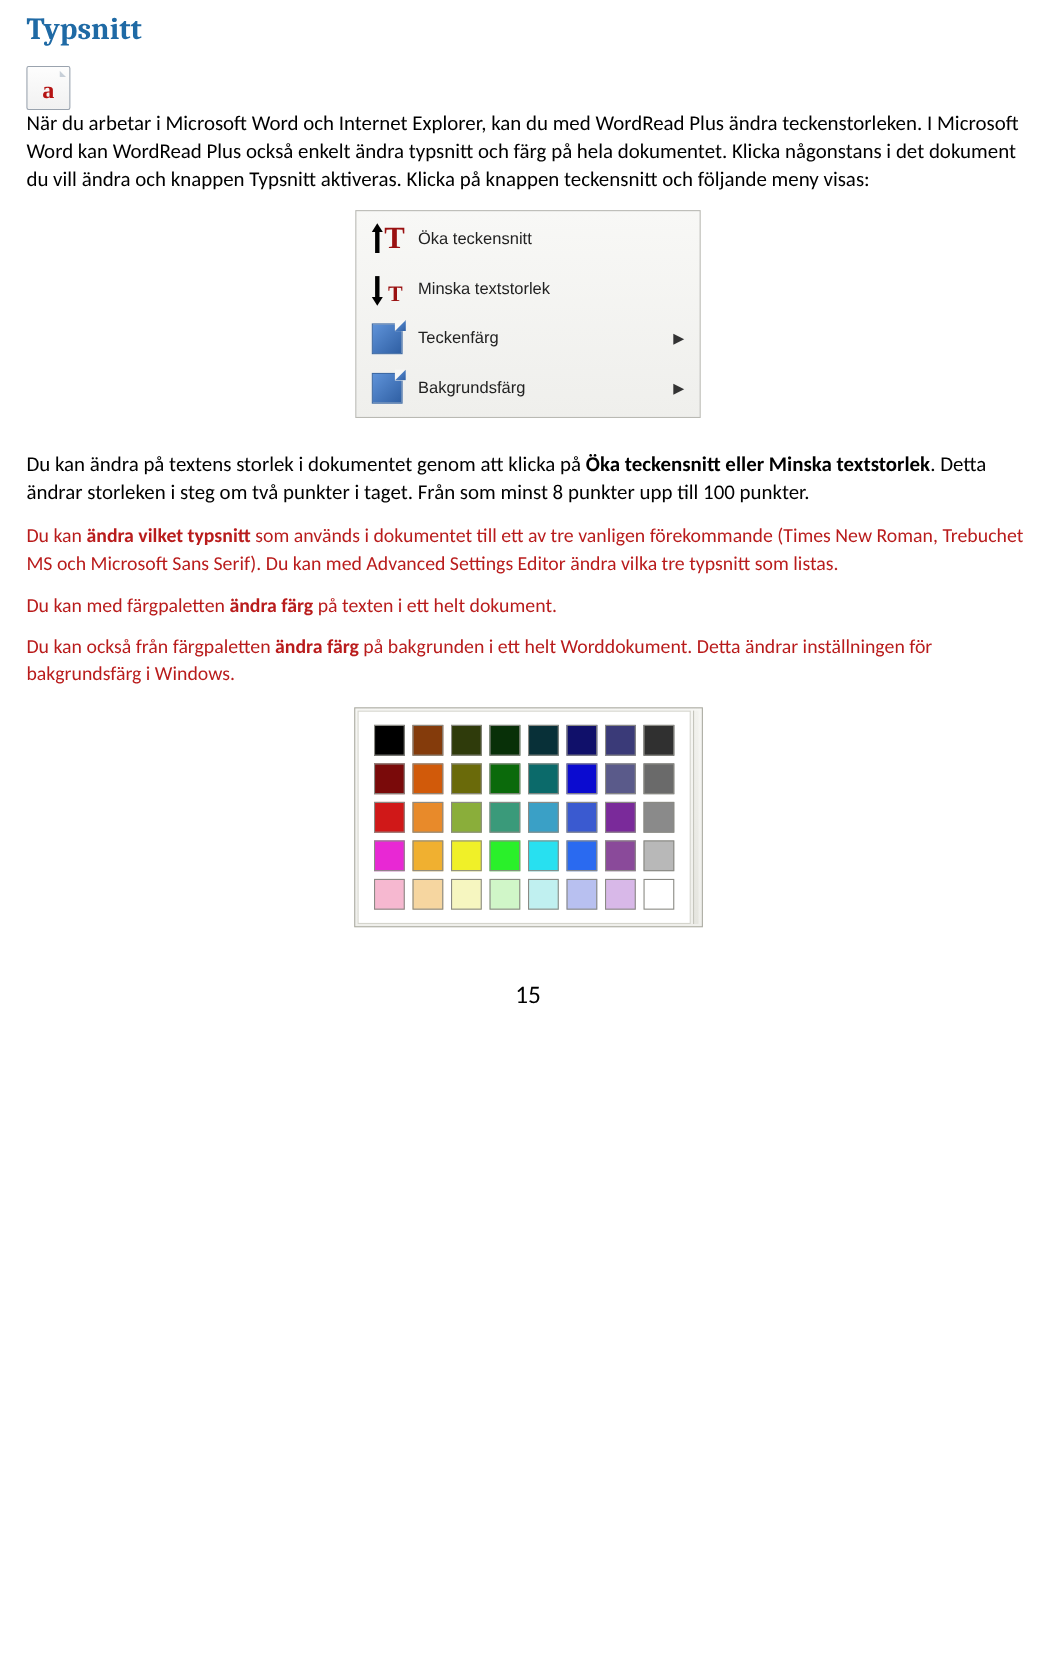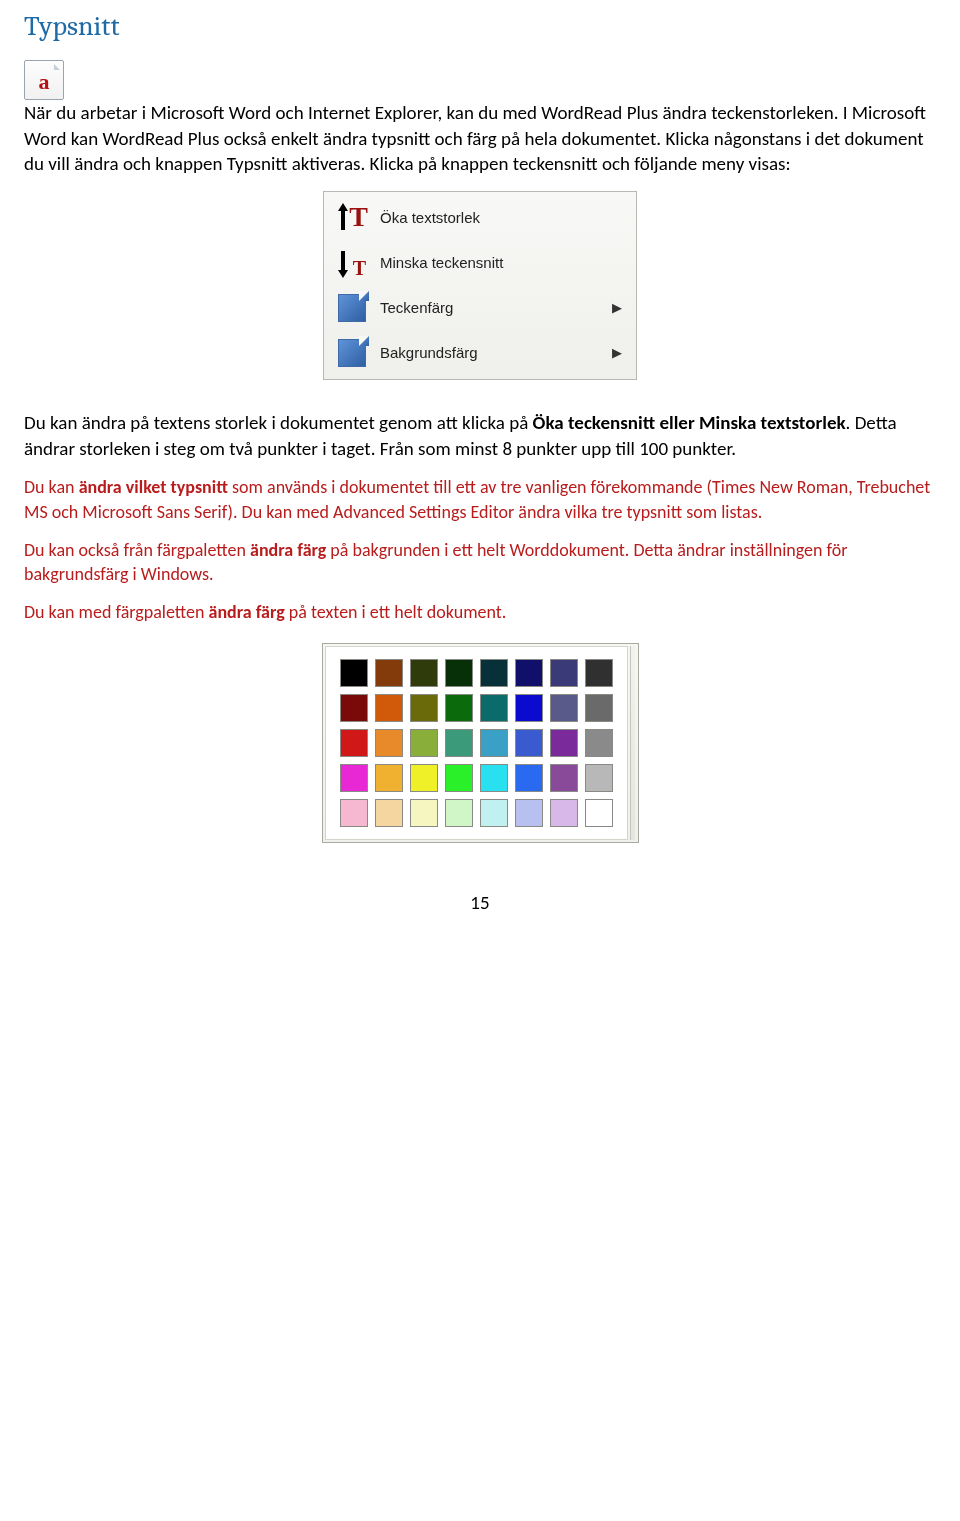--- a/index.html
+++ b/index.html
@@ -15,7 +15,7 @@
   h2.section-title {
     color: #1f6aa5;
     font-size: 28px;
-    font-weight: 400;
+    font-weight: 700;
     margin: 0 0 18px 0;
     font-family: Cambria, Georgia, serif;
   }

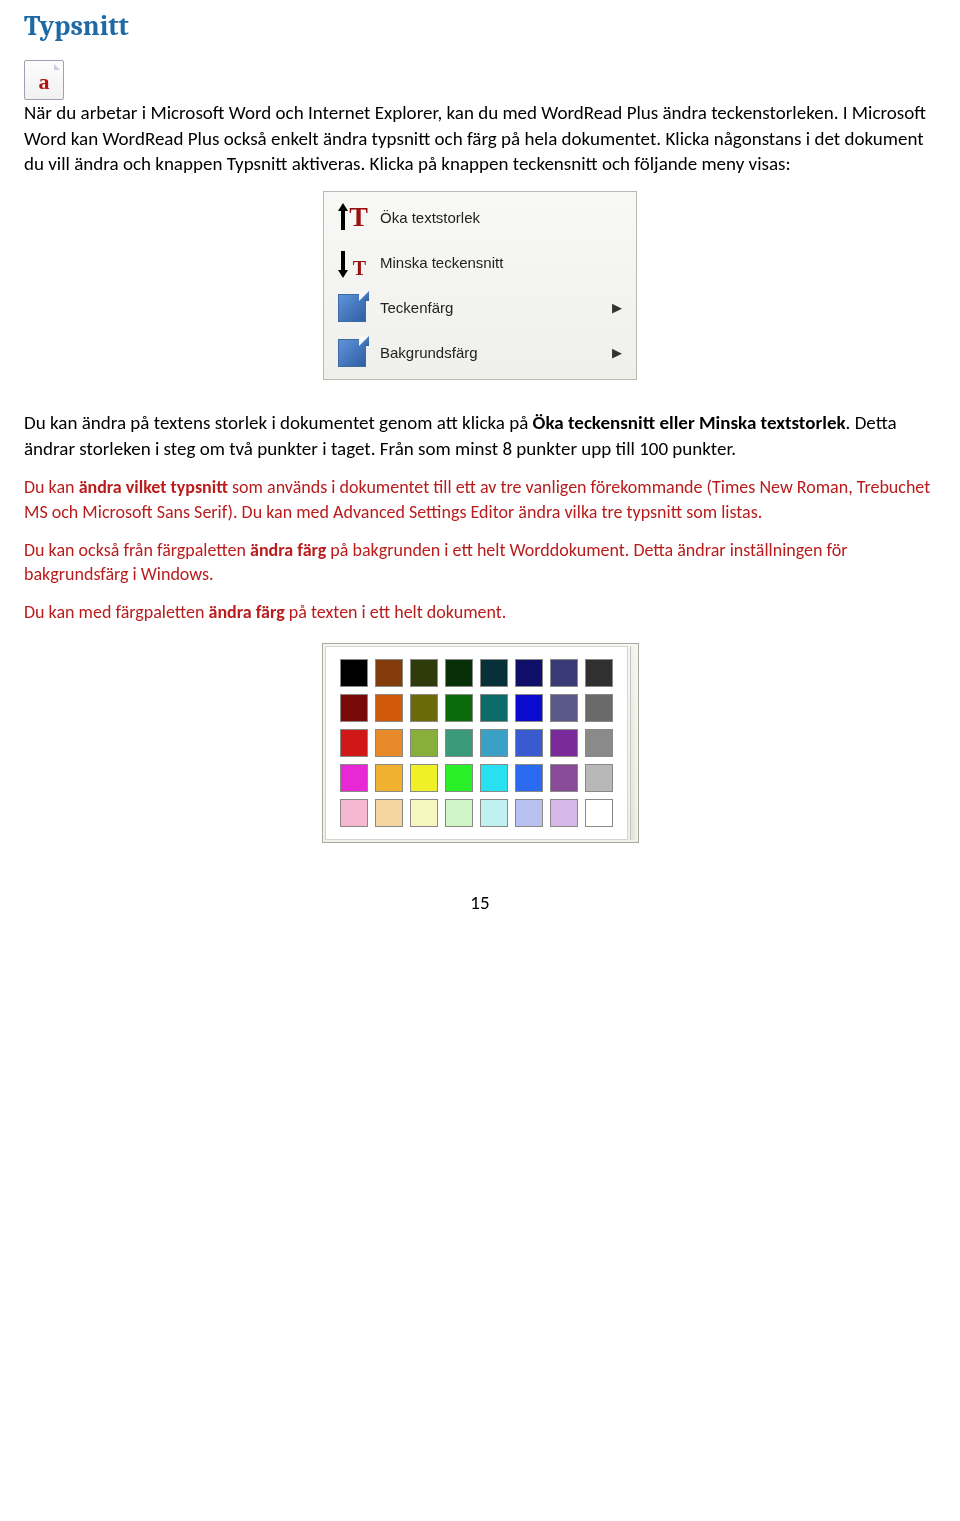--- a/index.html
+++ b/index.html
@@ -201,7 +201,7 @@
             <span class="T-big">T</span>
           </span>
         </span>
-        <span class="lbl">Öka textstorlek</span>
+        <span class="lbl">Öka teckensnitt</span>
       </div>
       <div class="menu-item">
         <span class="icon-slot">

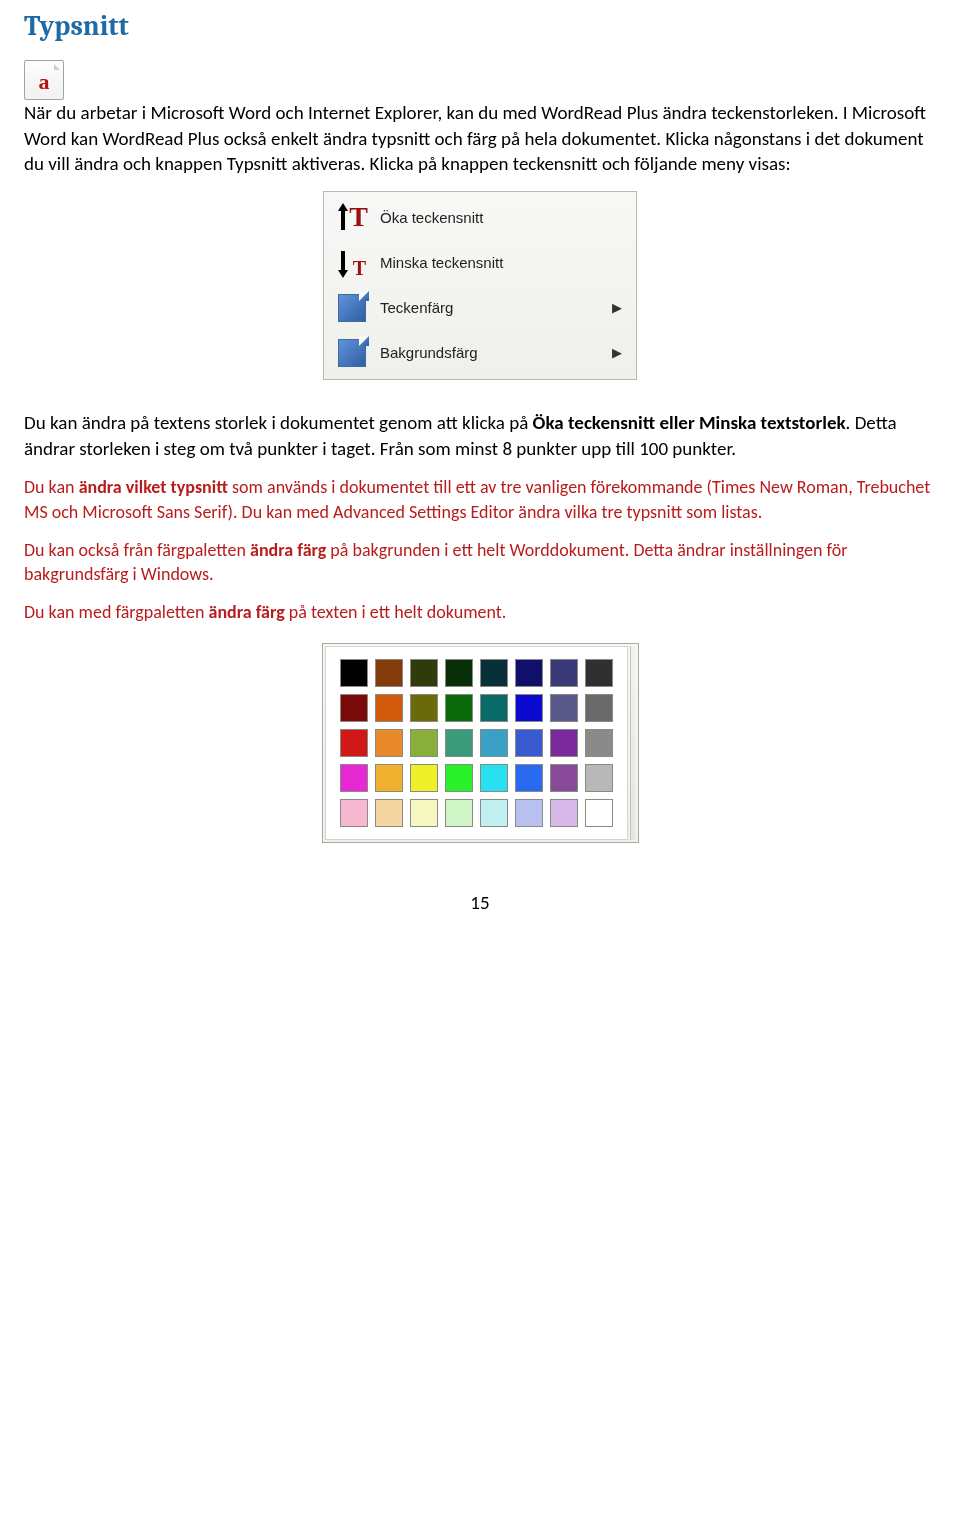--- a/index.html
+++ b/index.html
@@ -211,7 +211,7 @@
             <span class="T-big">T</span>
           </span>
         </span>
-        <span class="lbl">Minska teckensnitt</span>
+        <span class="lbl">Minska textstorlek</span>
       </div>
       <div class="menu-item">
         <span class="icon-slot">

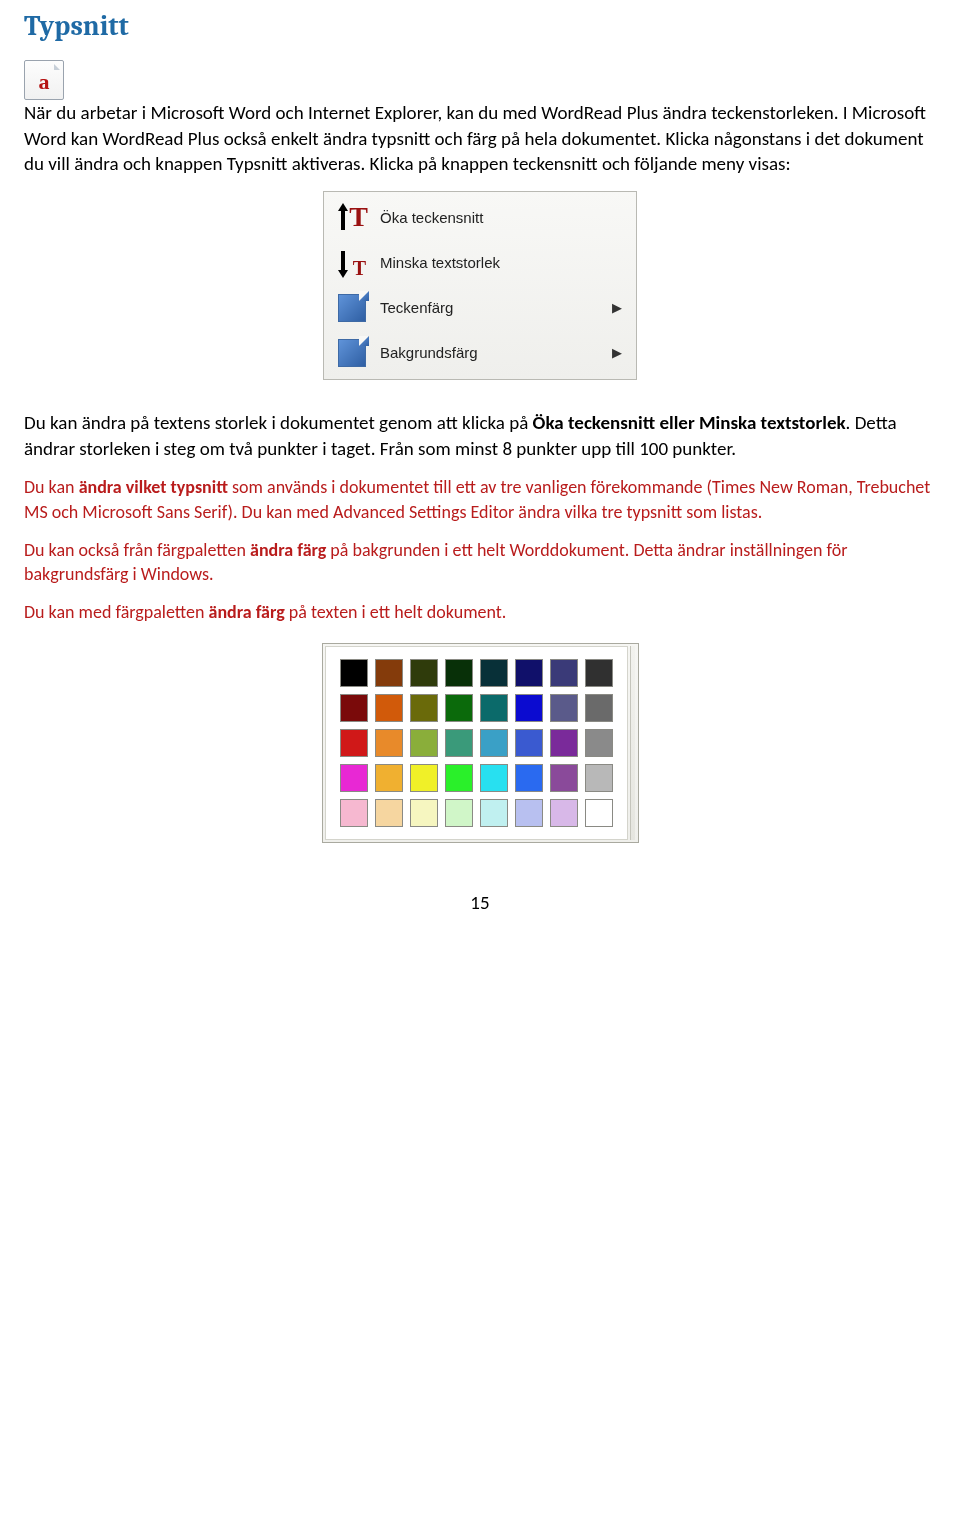--- a/index.html
+++ b/index.html
@@ -243,11 +243,11 @@
   </p>
 
   <p class="link-text">
+    <span>Du kan med färgpaletten </span><span class="bold">ändra färg</span><span> på texten i ett helt dokument.</span>
+  </p>
+
+  <p class="link-text">
     <span>Du kan också från färgpaletten </span><span class="bold">ändra färg</span><span> på bakgrunden i ett helt Worddokument. Detta ändrar inställningen för bakgrundsfärg i Windows.</span>
-  </p>
-
-  <p class="link-text">
-    <span>Du kan med färgpaletten </span><span class="bold">ändra färg</span><span> på texten i ett helt dokument.</span>
   </p>
 
   <div class="palette-wrap">

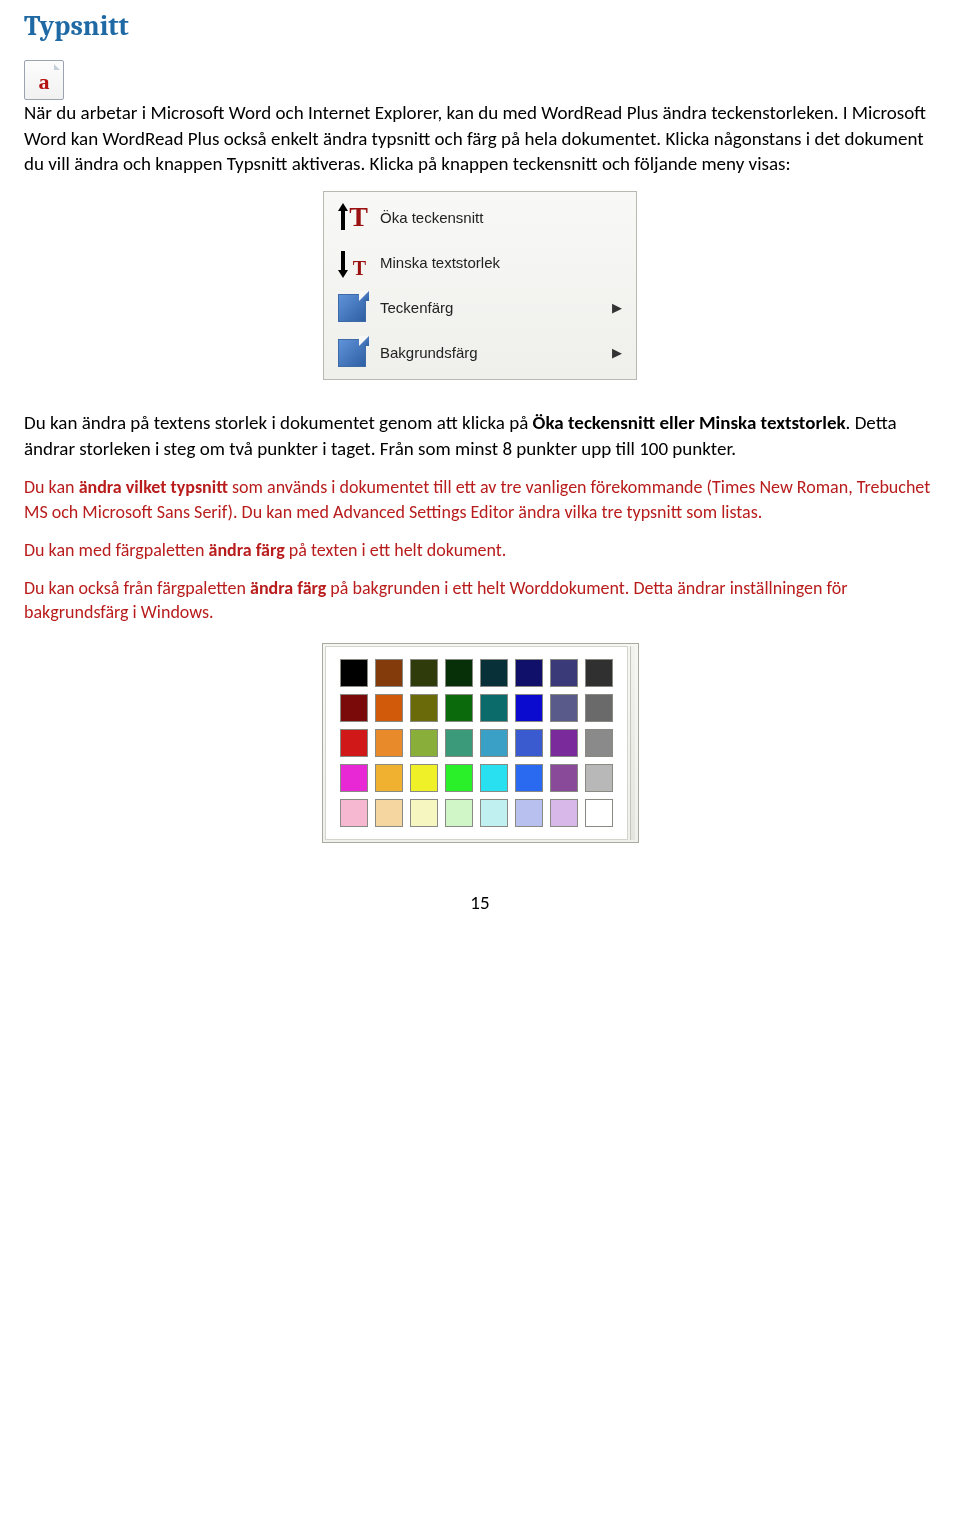--- a/index.html
+++ b/index.html
@@ -170,7 +170,7 @@
   }
 
   .pg-num {
-    text-align:center; font-size:19px; margin-top:48px;
+    text-align:center; font-size:23px; margin-top:48px;
   }
   .intro-row {
     display:flex; align-items:flex-end;

